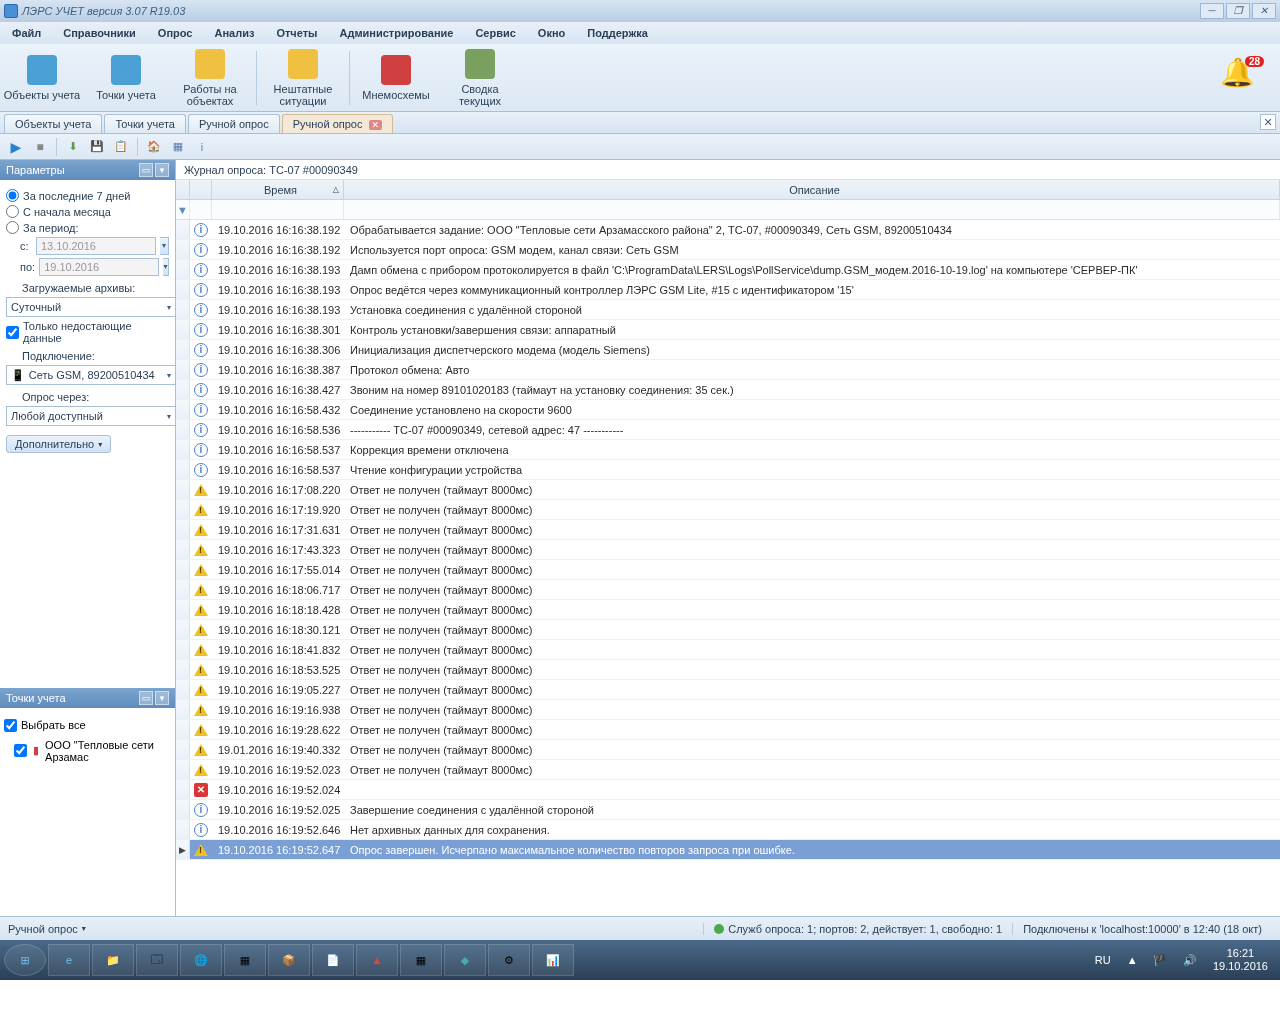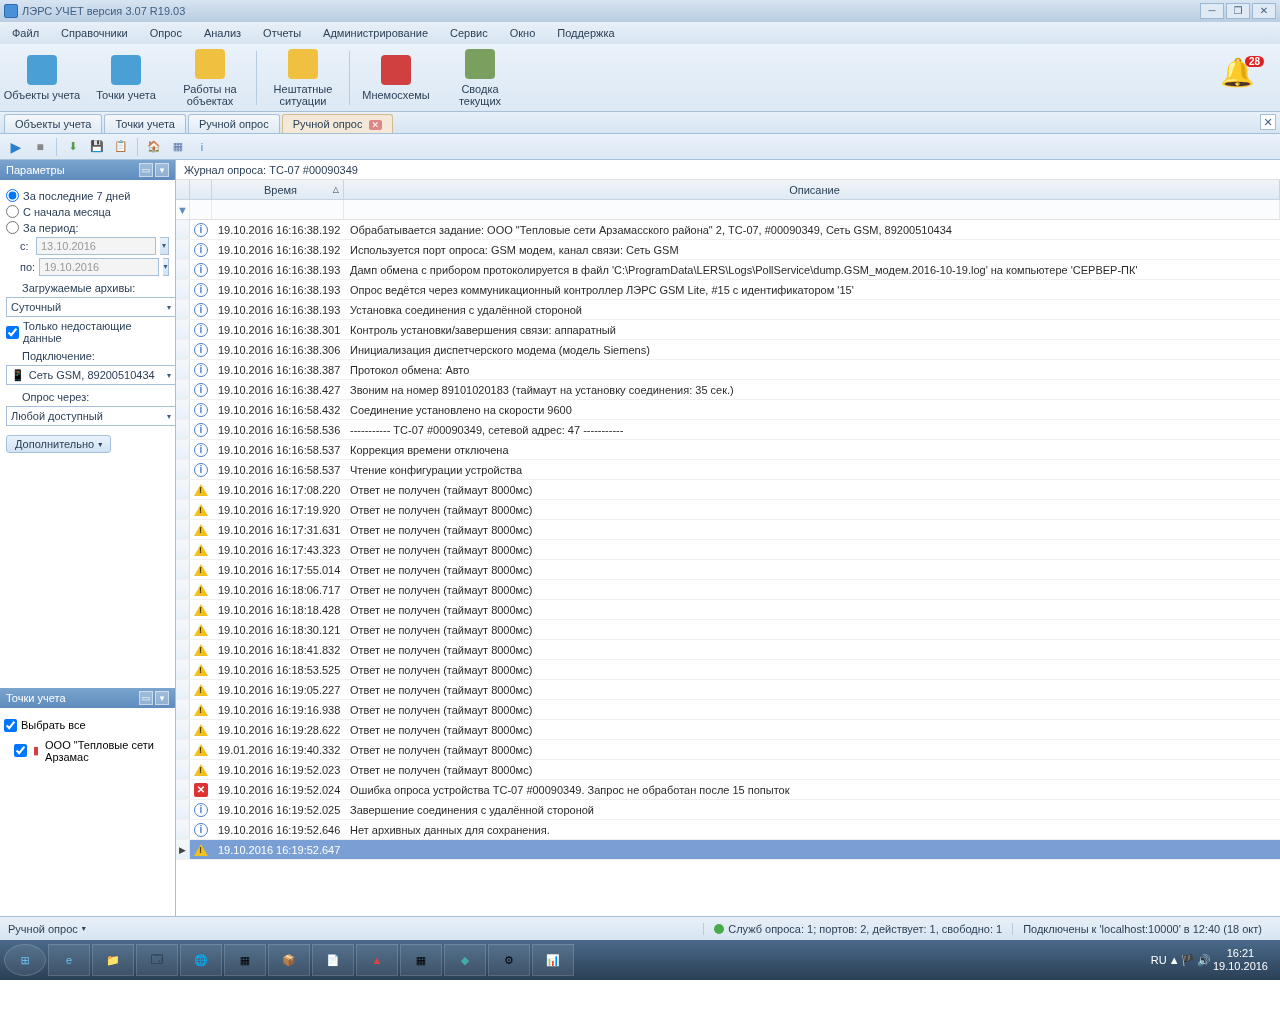--- a/index.html
+++ b/index.html
@@ -4,7 +4,7 @@
 <style>
 * { margin: 0; padding: 0; box-sizing: border-box; font-family: Tahoma, Arial, sans-serif; font-size: 11px; }
 html, body { width: 1280px; height: 1024px; overflow: hidden; background: #fff; }
-.titlebar { height: 22px; background: linear-gradient(#d7e4f2,#b9cde2); display: flex; align-items: center; padding: 0 4px; color: #3d5f80; }
+.titlebar { height: 22px; background: linear-gradient(#d7e4f2,#b9cde2); display: flex; align-items: center; padding: 0 4px; color: #3d5f80; font-style: italic; }
 .titlebar .icon { width: 14px; height: 14px; margin-right: 4px; background:#4a90d9; border:1px solid #2a6bb0; border-radius:2px; }
 .titlebar .spacer { flex: 1; }
 .winbtn { width: 24px; height: 16px; margin-left: 2px; background:#e0eaf4; border:1px solid #9db8d4; text-align:center; line-height:13px; font-size:10px; color:#3d5f80; cursor:pointer; }

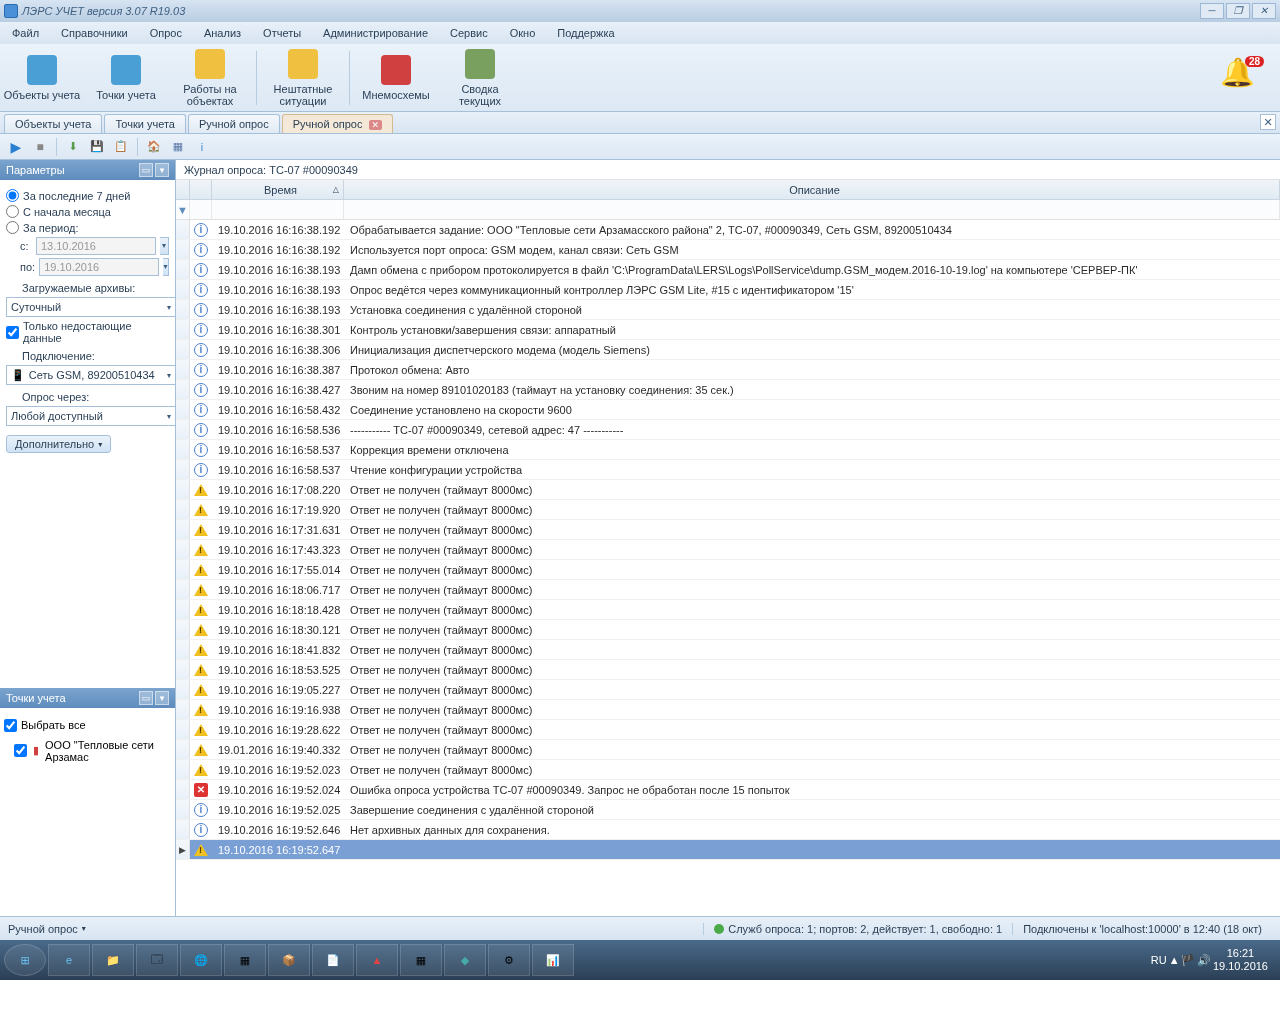--- a/index.html
+++ b/index.html
@@ -8,7 +8,7 @@
 .titlebar .icon { width: 14px; height: 14px; margin-right: 4px; background:#4a90d9; border:1px solid #2a6bb0; border-radius:2px; }
 .titlebar .spacer { flex: 1; }
 .winbtn { width: 24px; height: 16px; margin-left: 2px; background:#e0eaf4; border:1px solid #9db8d4; text-align:center; line-height:13px; font-size:10px; color:#3d5f80; cursor:pointer; }
-.menubar { height: 22px; background: linear-gradient(#e8f0f8,#d7e4f2); display:flex; align-items:center; padding:0 6px; gap:10px; color:#2a3f55;}
+.menubar { height: 22px; background: linear-gradient(#e8f0f8,#d7e4f2); display:flex; align-items:center; padding:0 6px; gap:10px; color:#2a3f55;font-weight:bold;}
 .menubar span { padding:2px 6px; cursor:pointer; }
 .toolbar-big { height: 68px; background: linear-gradient(#eaf2fa,#dce8f4); display:flex; align-items:center; border-bottom:1px solid #a7c0da; position:relative;}
 .tbgroup { display:flex; }

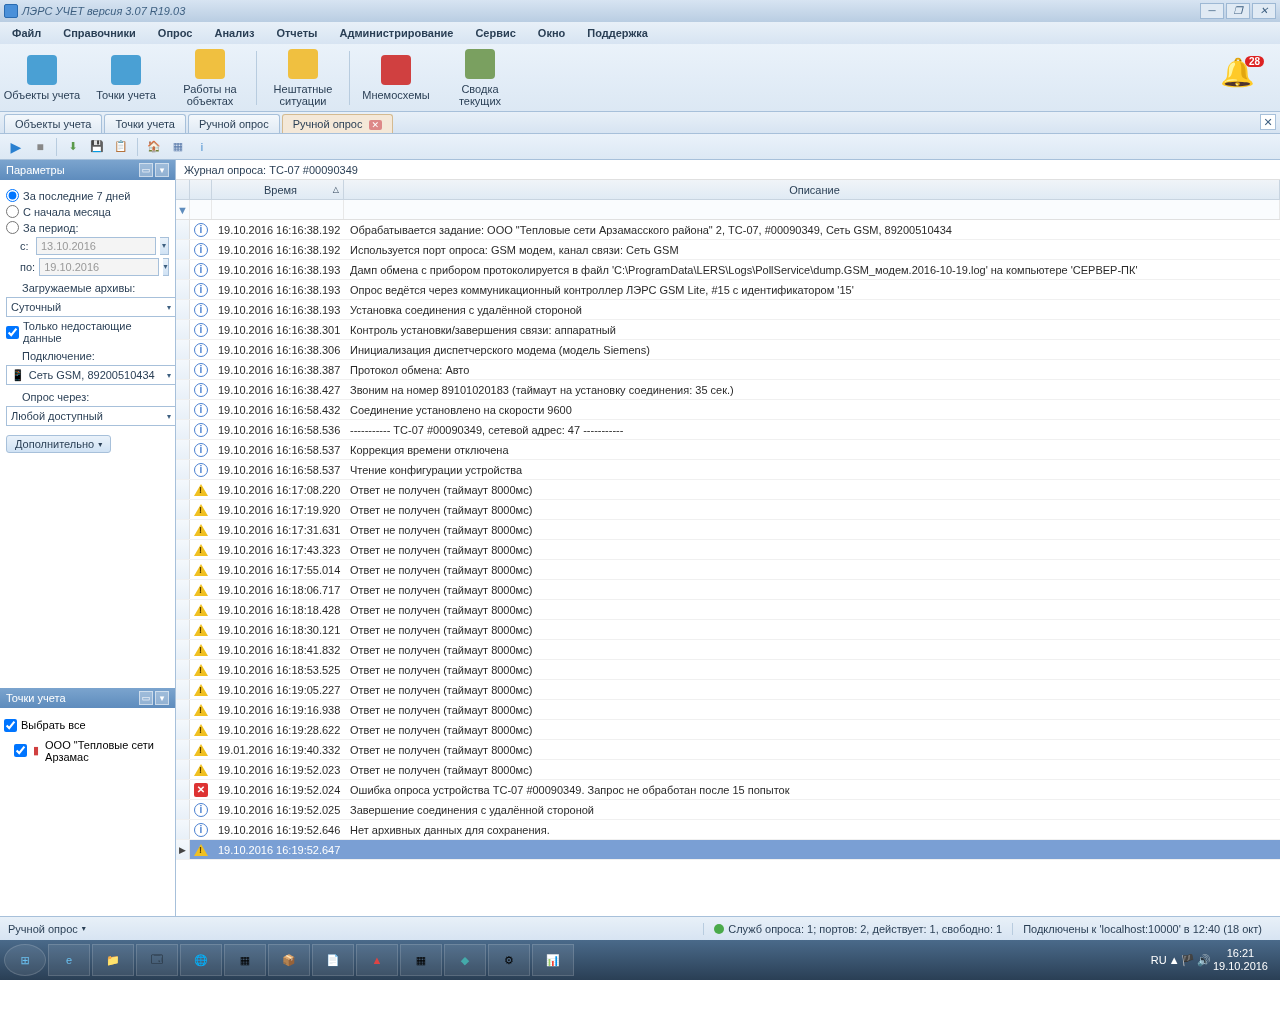--- a/index.html
+++ b/index.html
@@ -521,7 +521,6 @@
             <div class="icerr">✕</div>
           </div>
           <div class="col tm">19.10.2016 16:19:52.024</div>
-          <div class="col desc">Ошибка опроса устройства ТС-07 #00090349. Запрос не обработан после 15 попыток</div>
         </div>
         <div class="row">
           <div class="col sel"></div>

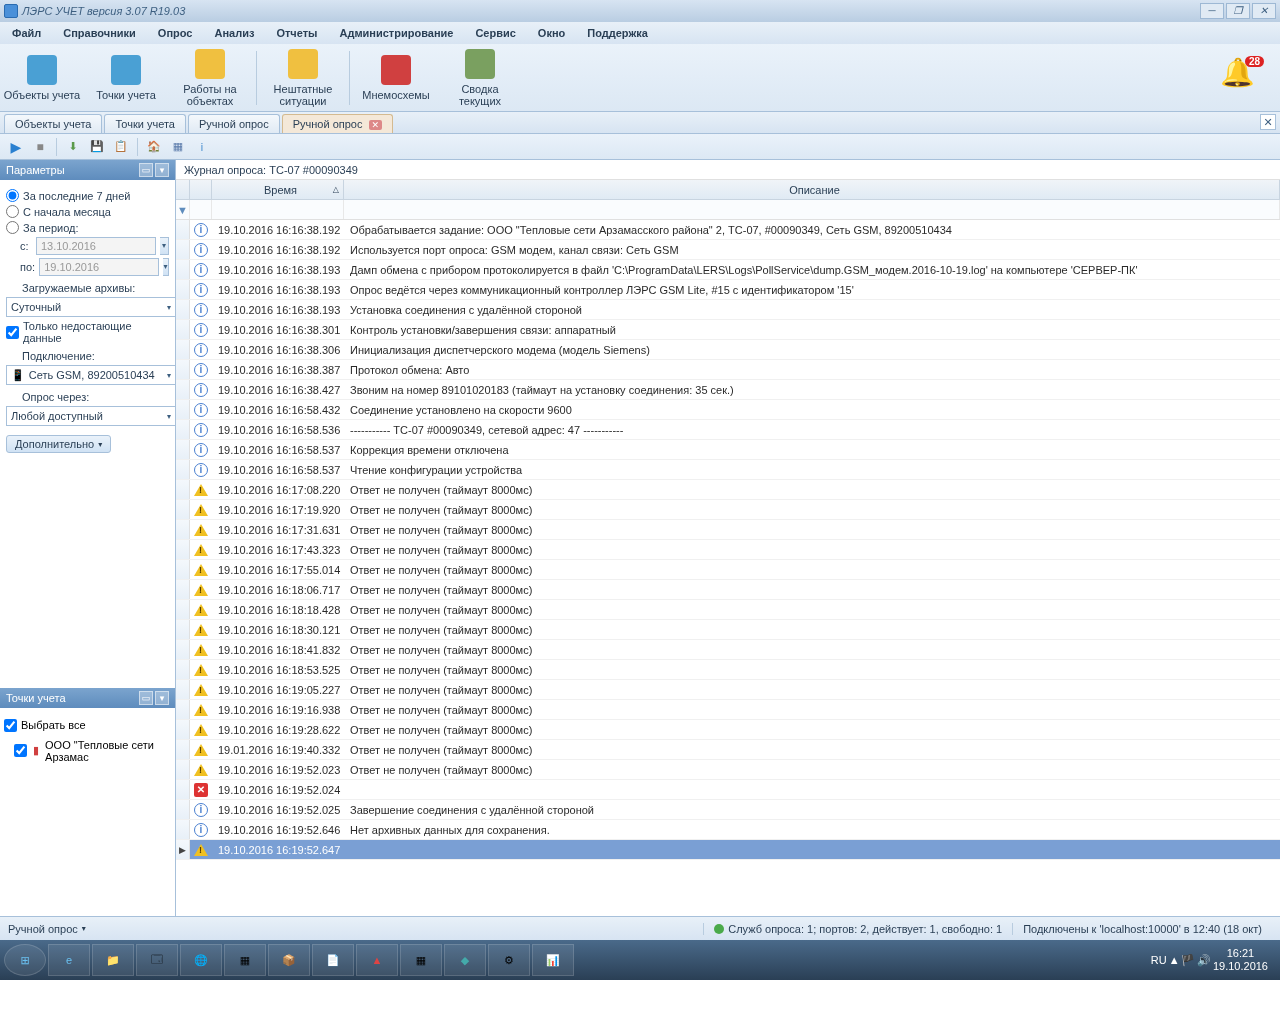--- a/index.html
+++ b/index.html
@@ -546,6 +546,7 @@
             <div class="icwarn"></div>
           </div>
           <div class="col tm">19.10.2016 16:19:52.647</div>
+          <div class="col desc">Опрос завершен. Исчерпано максимальное количество повторов запроса при ошибке.</div>
         </div>
       </div>
   </div>

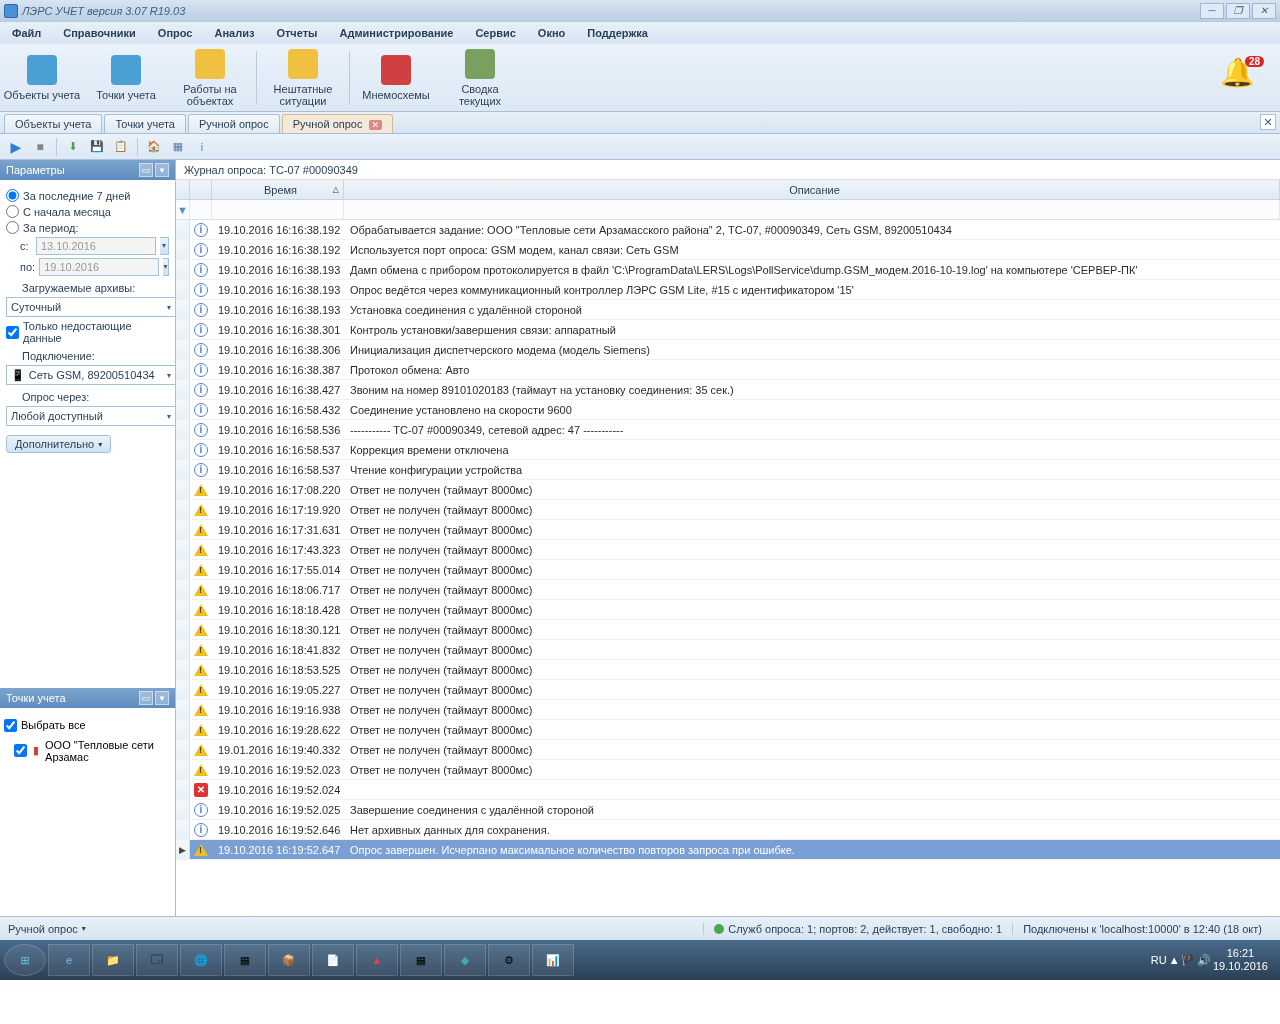--- a/index.html
+++ b/index.html
@@ -74,7 +74,7 @@
 .taskbar{ height:40px; background:linear-gradient(#4a6a8a,#2a3f55); display:flex; align-items:center; padding:0 4px; gap:2px;}
 .tkbtn{ width:42px; height:32px; background:rgba(255,255,255,.08); border:1px solid rgba(255,255,255,.15); display:flex; align-items:center; justify-content:center; cursor:pointer; font-size:18px;}
 .taskbar .spacer{flex:1;}
-.tray{ display:flex; align-items:center; gap:2px; color:#fff; font-size:10px; padding:0 8px;}
+.tray{ display:flex; align-items:center; gap:16px; color:#fff; font-size:10px; padding:0 8px;}
 .tray .clock{text-align:center; line-height:1.2;}
 .funnel{color:#5e8cbd;font-size:11px;}
 </style>

